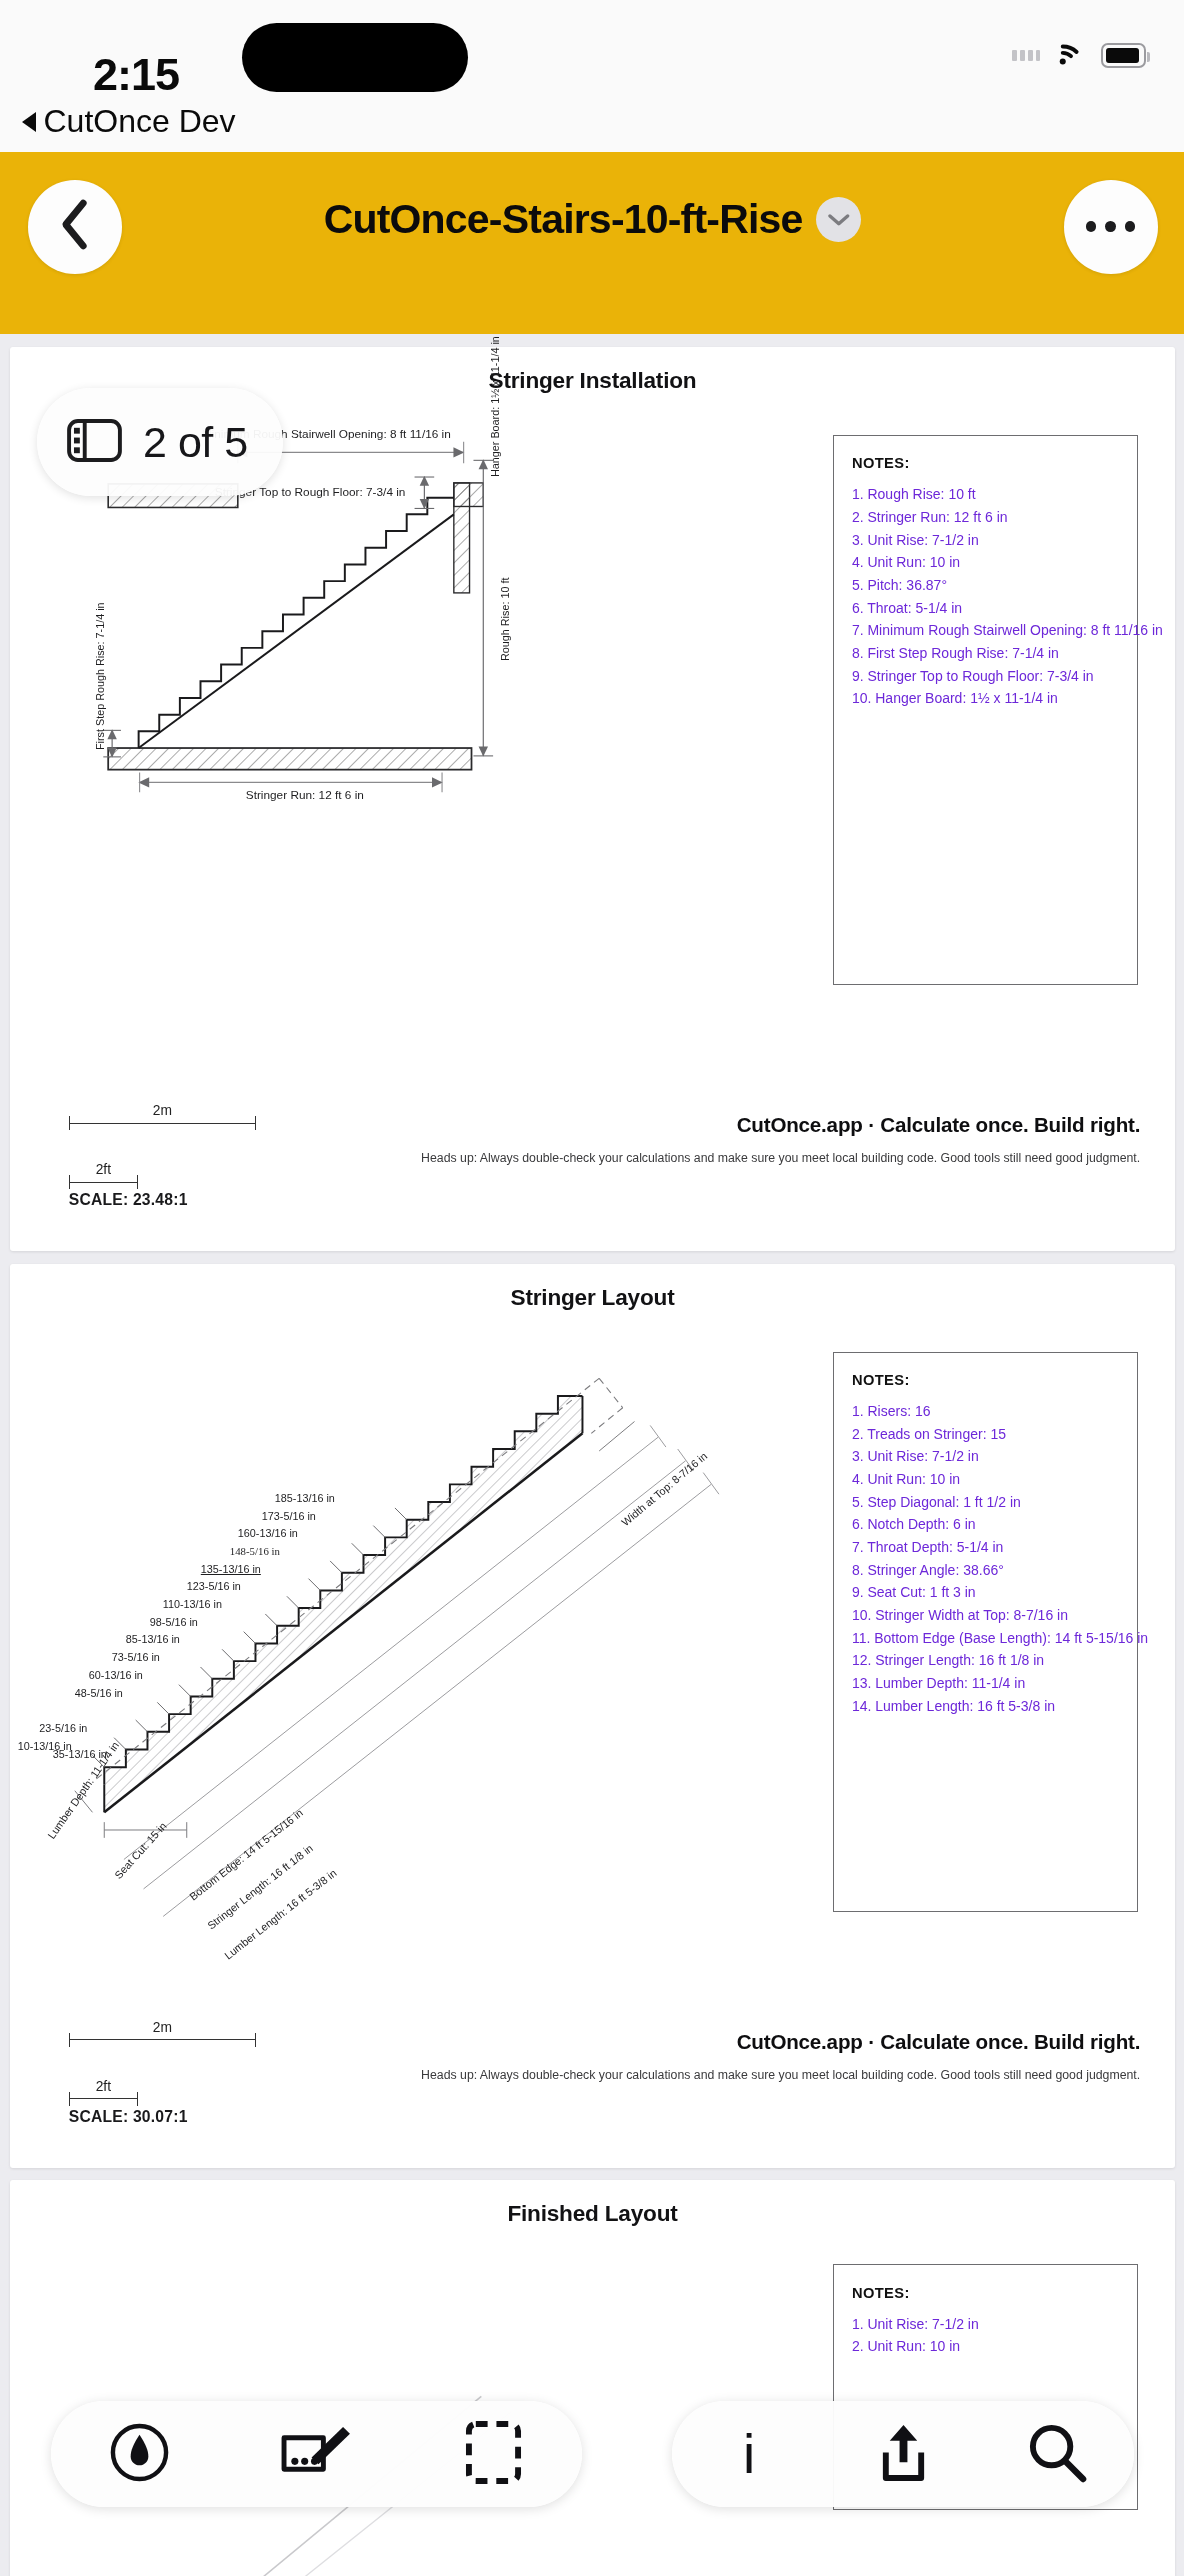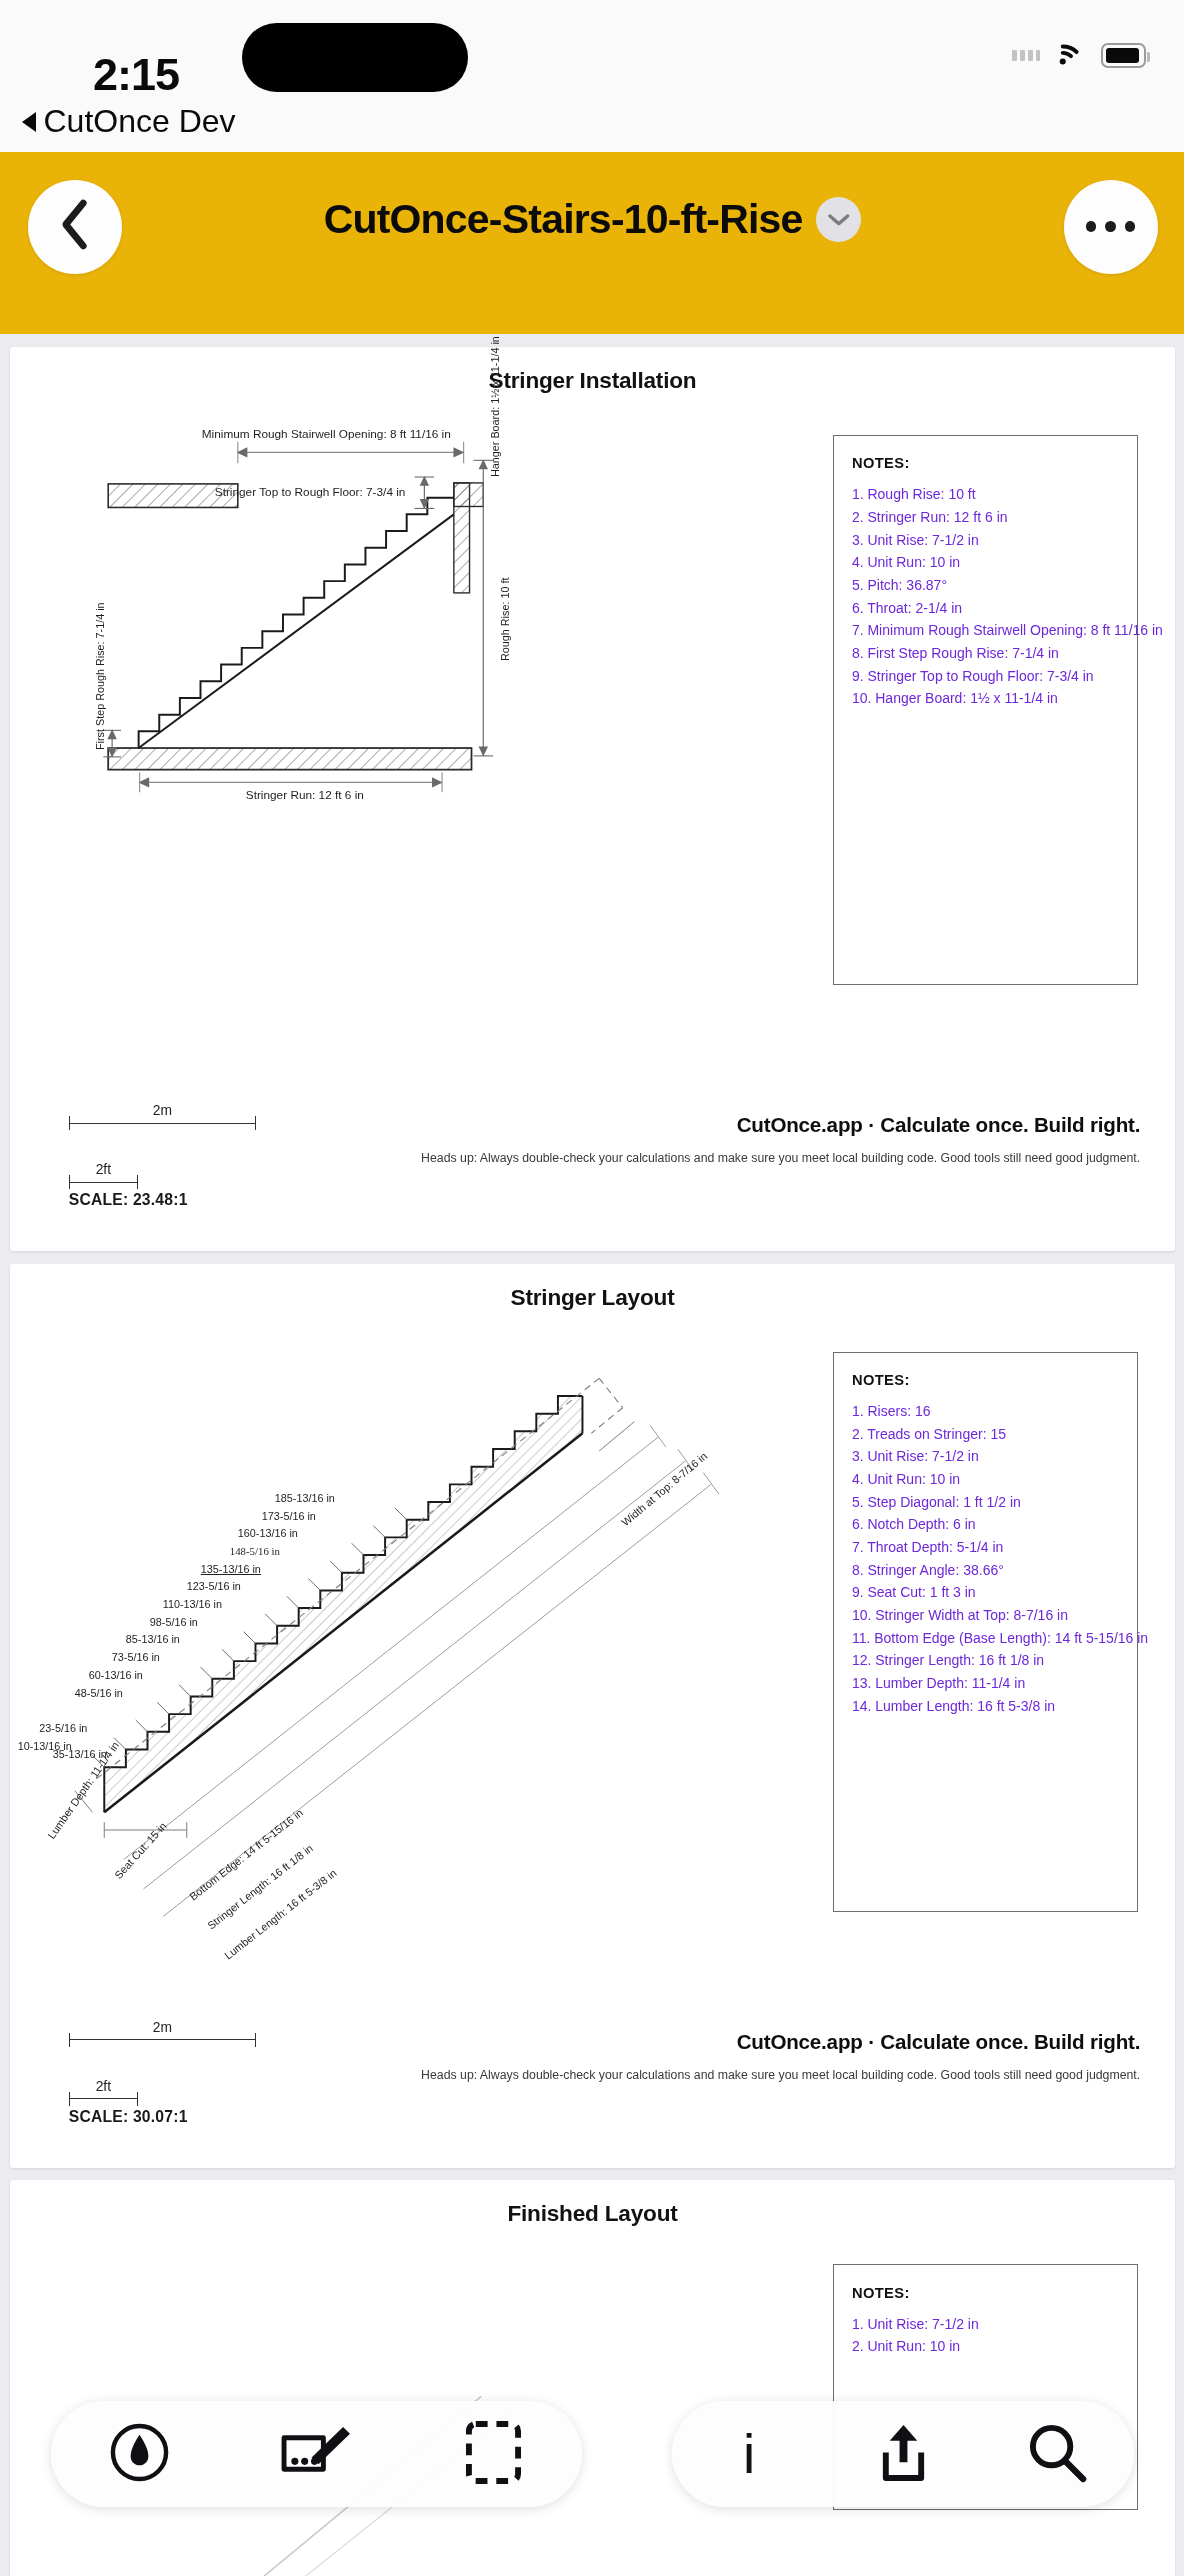--- a/index.html
+++ b/index.html
@@ -360,6 +360,18 @@
     </div>
   </div>
 
+  <div id="page-badge" style="position:absolute; left:37px; top:388px; height:108px; padding:0 35px 0 29.5px; border-radius:54px; background:rgba(253,253,253,.95); box-shadow:0 2px 9.8px rgba(0,0,0,.12); display:flex; align-items:center; gap:21.6px;">
+    <span>
+      <svg width="55" height="43" viewBox="0 0 56 44">
+        <rect x="2" y="2" width="52" height="40" rx="9" fill="none" stroke="#1c1c1e" stroke-width="4"></rect>
+        <line x1="18" y1="4" x2="18" y2="40" stroke="#1c1c1e" stroke-width="4"></line>
+        <rect x="7" y="9" width="6" height="6" fill="#1c1c1e"></rect>
+        <rect x="7" y="19" width="6" height="6" fill="#1c1c1e"></rect>
+        <rect x="7" y="29" width="6" height="6" fill="#1c1c1e"></rect>
+      </svg>
+    </span>
+    <span style="font-size:43px; font-weight:500; color:#17171a; letter-spacing:-0.5px;">2 of 5</span>
+  </div>
 
   <div id="toolbar-left">
     <div class="tb-btn">

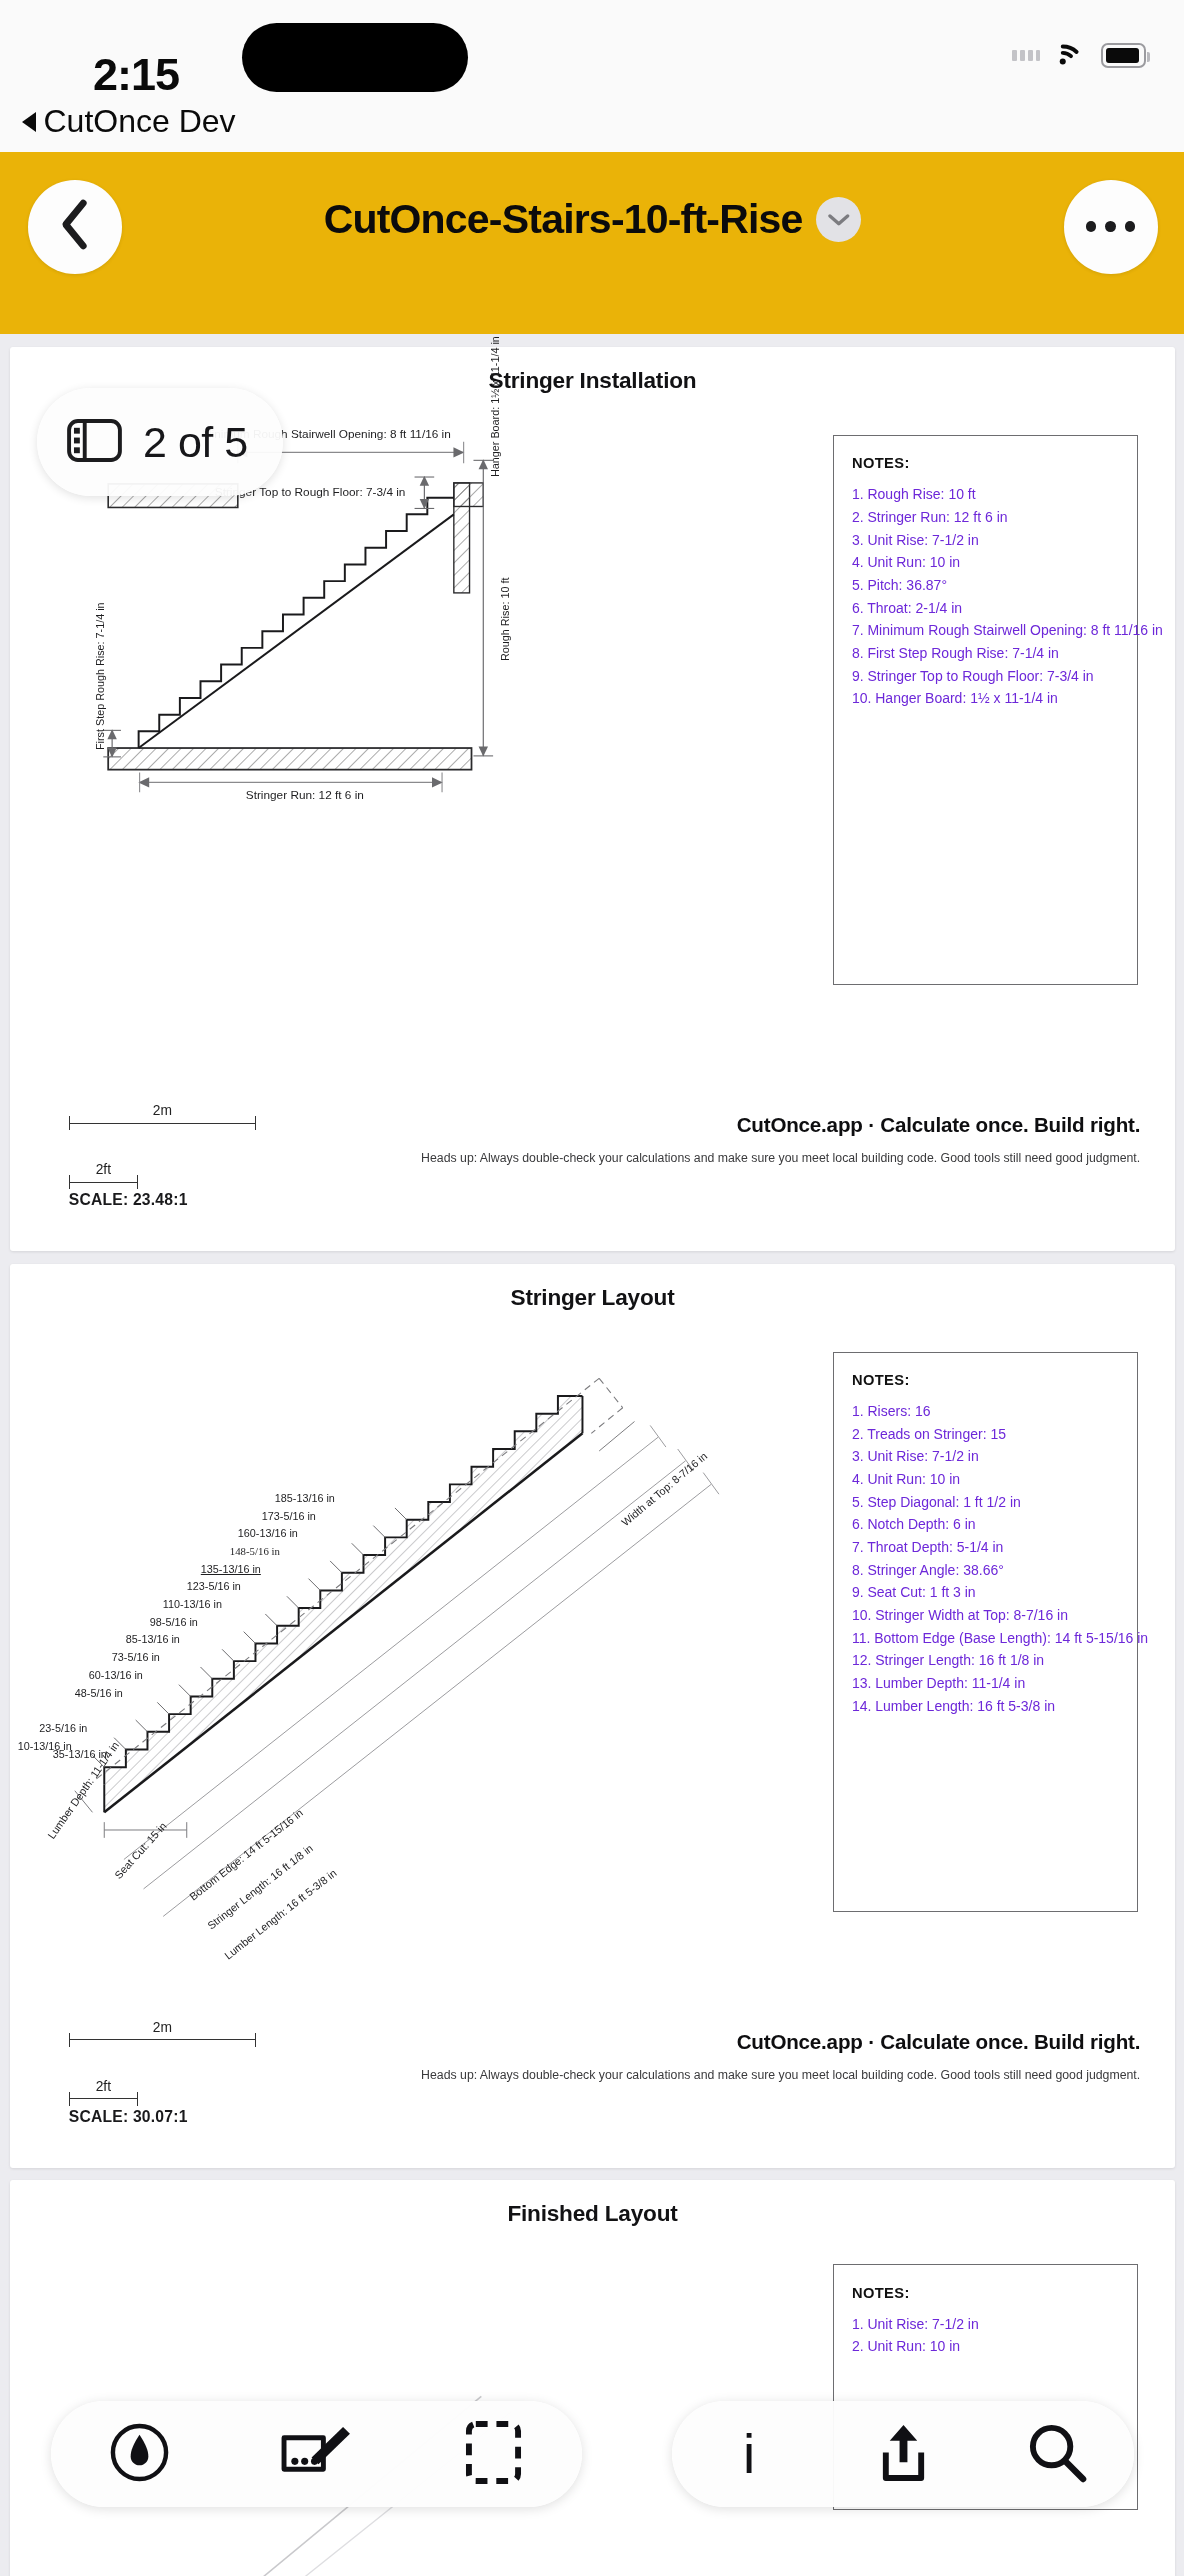--- a/index.html
+++ b/index.html
@@ -151,7 +151,7 @@
           <li>3. Unit Rise: 7-1/2 in</li>
           <li>4. Unit Run: 10 in</li>
           <li>5. Pitch: 36.87°</li>
-          <li>6. Throat: 2-1/4 in</li>
+          <li>6. Throat: 5-1/4 in</li>
           <li>7. Minimum Rough Stairwell Opening: 8 ft 11/16 in</li>
           <li>8. First Step Rough Rise: 7-1/4 in</li>
           <li>9. Stringer Top to Rough Floor: 7-3/4 in</li>

